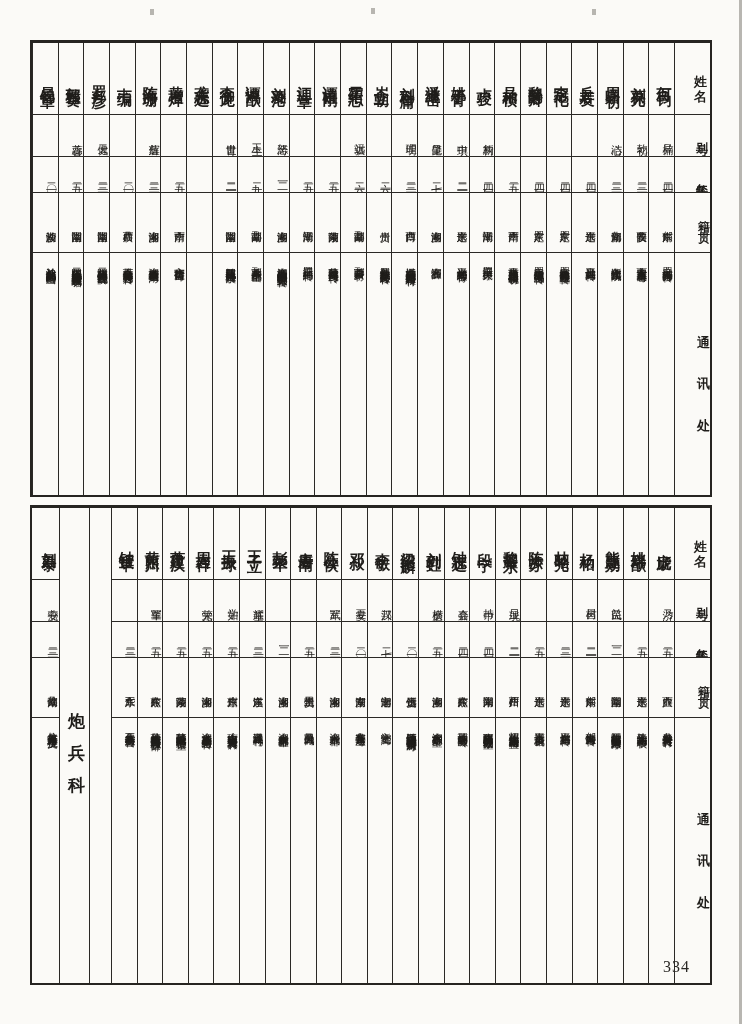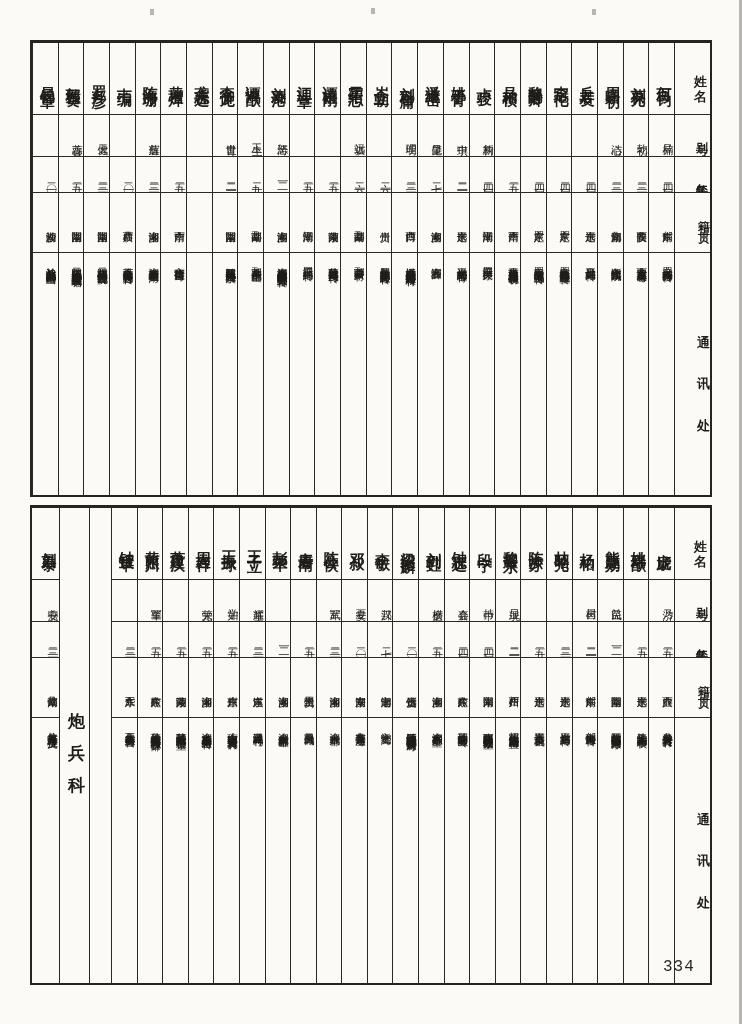--- a/index.html
+++ b/index.html
@@ -47,7 +47,7 @@
   }
   .page-number{
     position:absolute;left:663px;top:958px;
-    font-family:Liberation Mono, monospace;font-size:16px;color:#2a2825;letter-spacing:1px;
+    font-family:Liberation Serif, serif;font-size:16px;color:#2a2825;letter-spacing:1px;
   }
 </style>
 </head>

